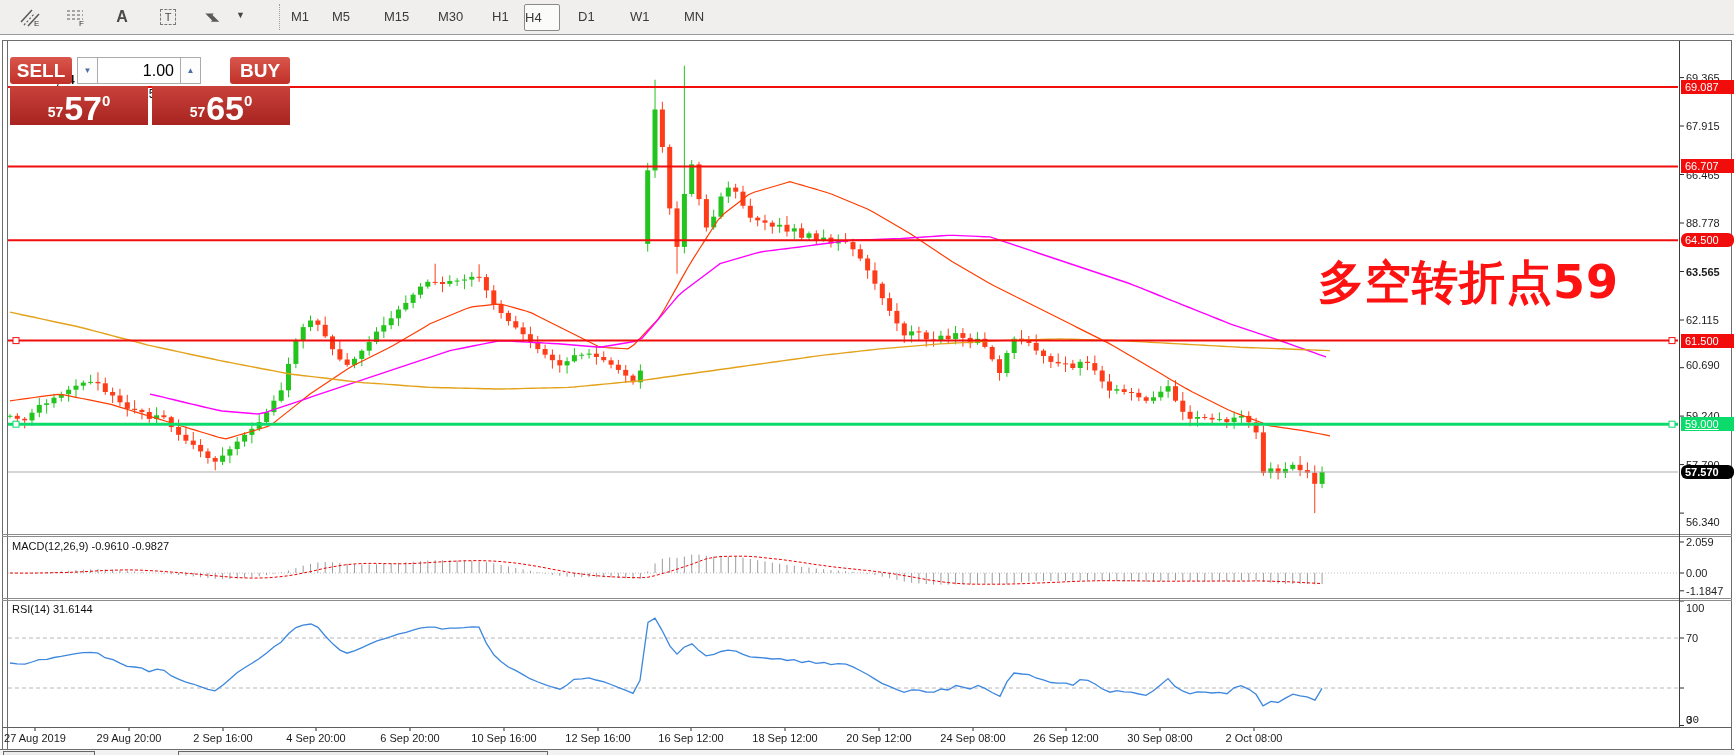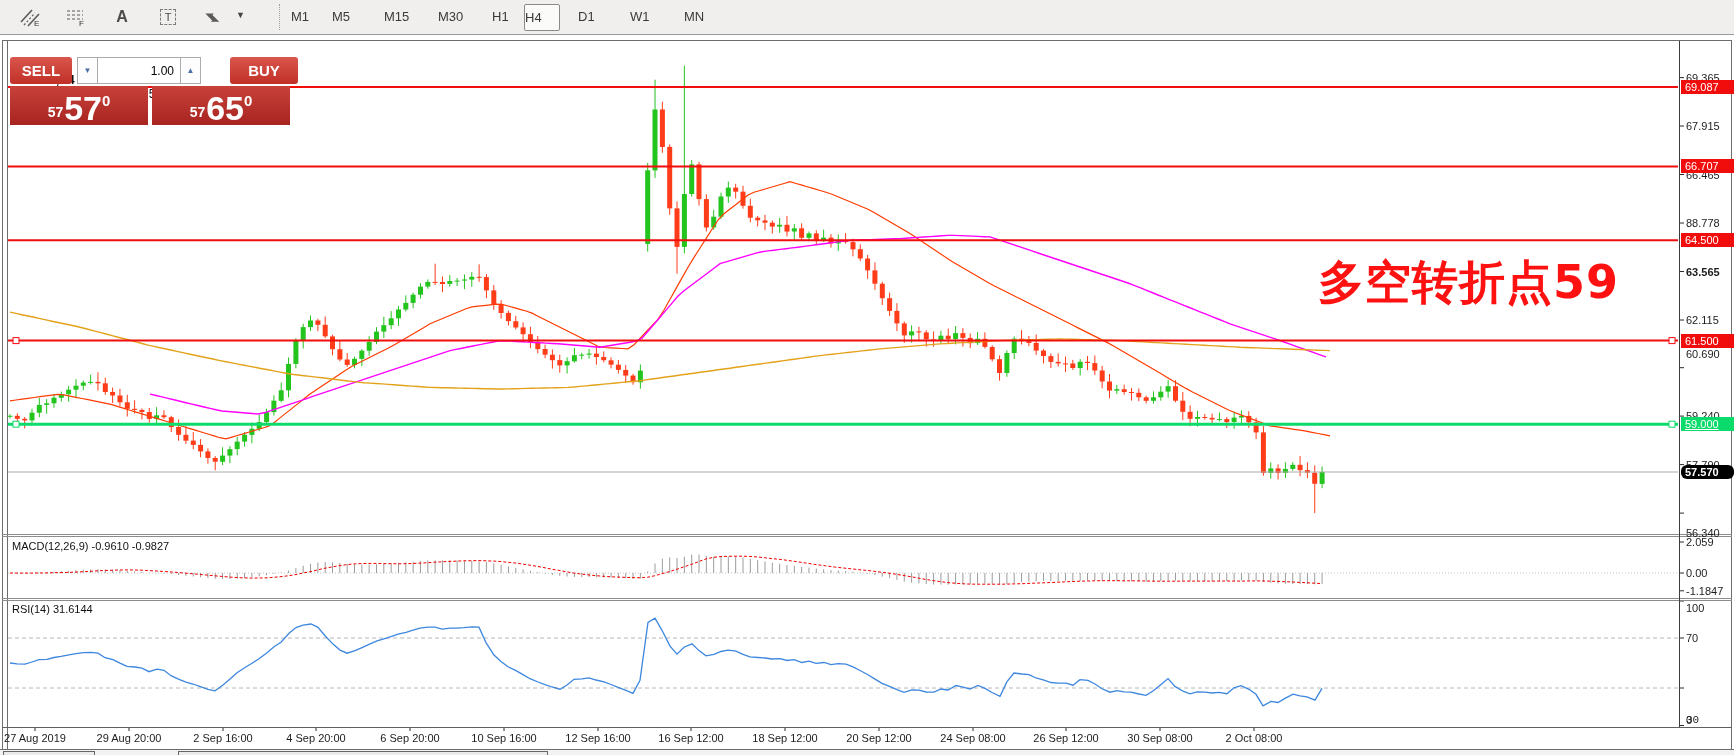--- a/index.html
+++ b/index.html
@@ -20,7 +20,7 @@
   #symbol-name{font-weight:bold;}
   
   #trade-panel{left:8px;top:57px;width:284px;height:68px;z-index:25;}
-  .oc-btn{position:absolute;top:0;height:27px;border-radius:3px;color:#fff;font-size:15px;font-weight:bold;
+  .oc-btn{position:absolute;top:0;height:27px;border-radius:3px;color:#fff;font-size:19px;font-weight:bold;
      display:flex;align-items:center;justify-content:center;background:linear-gradient(180deg,#d9564c,#c03028);cursor:pointer;}
   .spin-btn{position:absolute;top:0;width:21px;height:27px;background:#fdfdfd;border:1px solid #ababab;box-sizing:border-box;
      display:flex;align-items:center;justify-content:center;font-size:8px;color:#4a6fa5;cursor:pointer;}

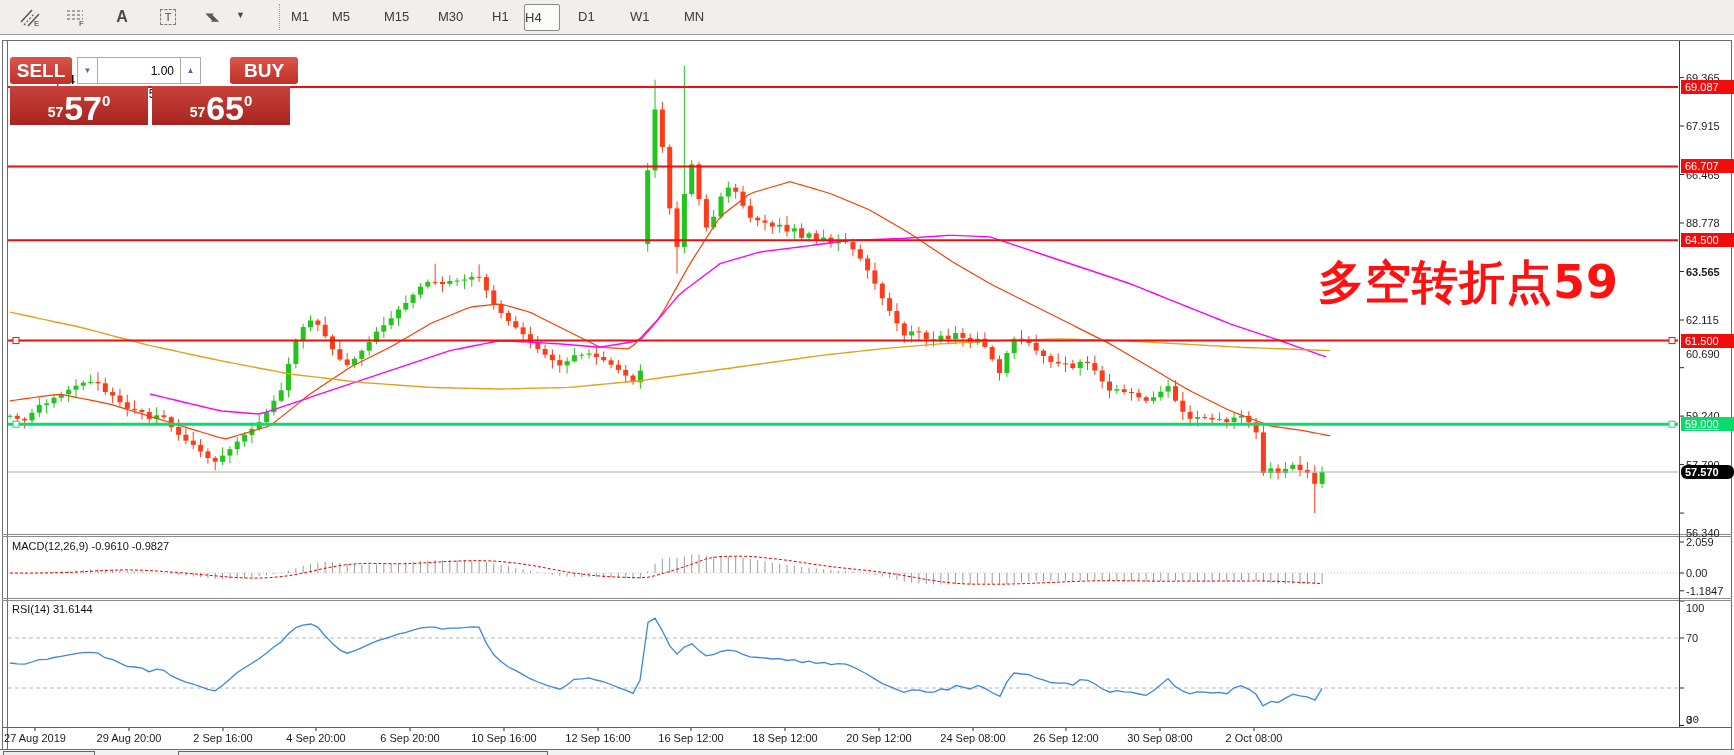--- a/index.html
+++ b/index.html
@@ -25,7 +25,7 @@
   .spin-btn{position:absolute;top:0;width:21px;height:27px;background:#fdfdfd;border:1px solid #ababab;box-sizing:border-box;
      display:flex;align-items:center;justify-content:center;font-size:8px;color:#4a6fa5;cursor:pointer;}
   #volume-input{position:absolute;left:90px;top:0;width:82px;height:27px;border:1px solid #ababab;border-left:none;border-right:none;
-     box-sizing:border-box;text-align:right;font-size:12px;padding-right:6px;font-family:"Liberation Sans",sans-serif;}
+     box-sizing:border-box;text-align:right;font-size:16px;padding-right:6px;font-family:"Liberation Sans",sans-serif;}
   .big-quote{position:absolute;top:29px;height:39px;background:linear-gradient(180deg,#c8423a,#a82420);color:#fff;
      display:flex;align-items:flex-end;justify-content:center;padding-bottom:2px;box-sizing:border-box;cursor:pointer;}
   .bq-small{font-size:14px;font-weight:bold;margin:0 1px 3px 0;}

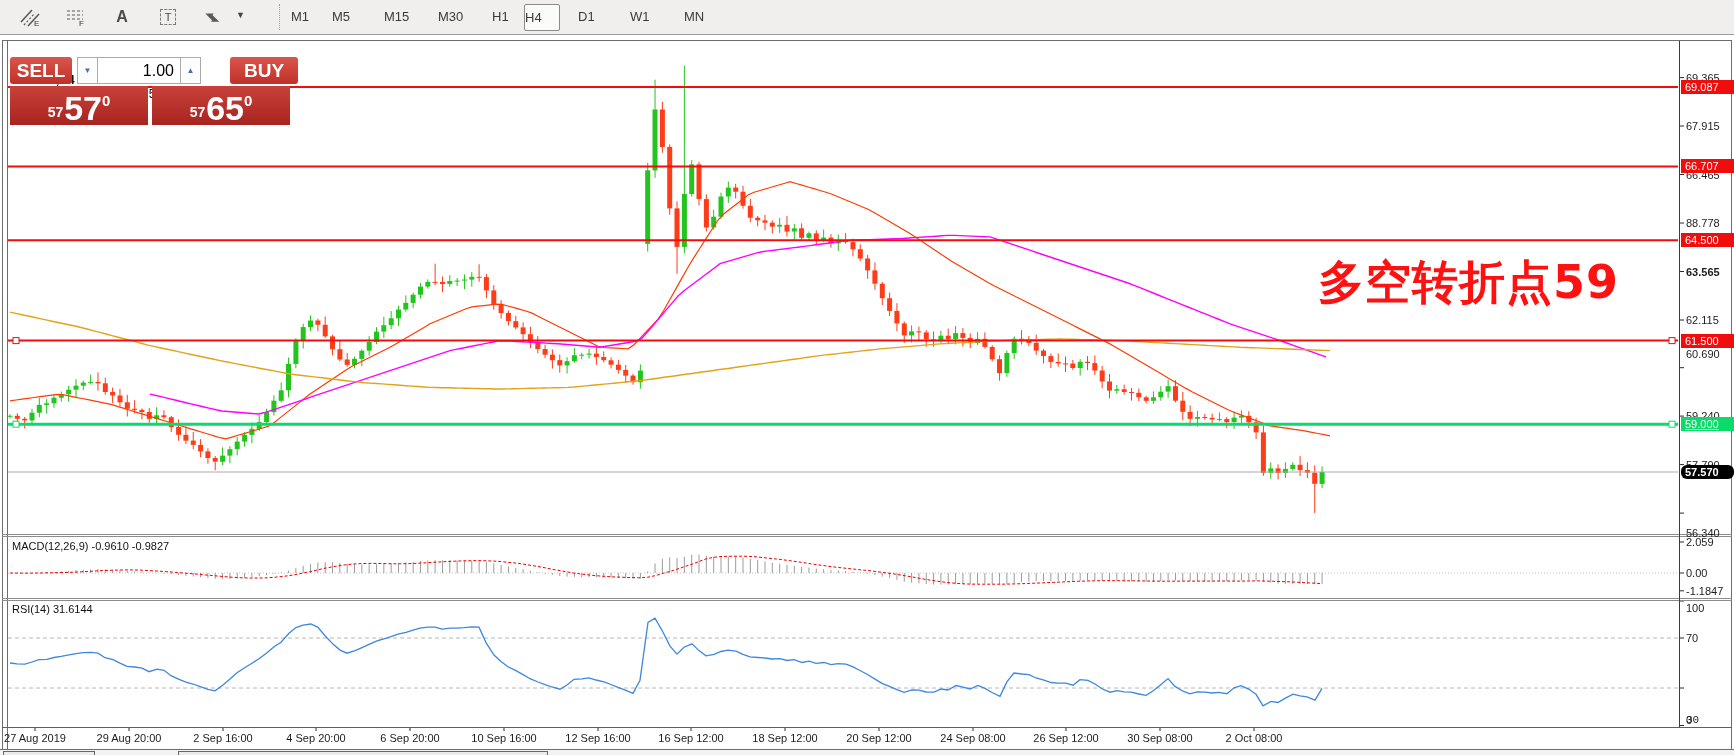--- a/index.html
+++ b/index.html
@@ -113,7 +113,7 @@
   <div class="spin-btn" style="left:69px">▼</div>
   <input id="volume-input" value="1.00" style="">
   <div class="spin-btn" style="left:172px">▲</div>
-  <div class="oc-btn" style="left:222px;width:68px">BUY</div>
+  <div class="oc-btn" style="left:222px;width:60px">BUY</div>
   <div class="big-quote" style="left:2px;width:138px">
     <span class="bq-small">57</span>
     <span class="bq-big">57</span>

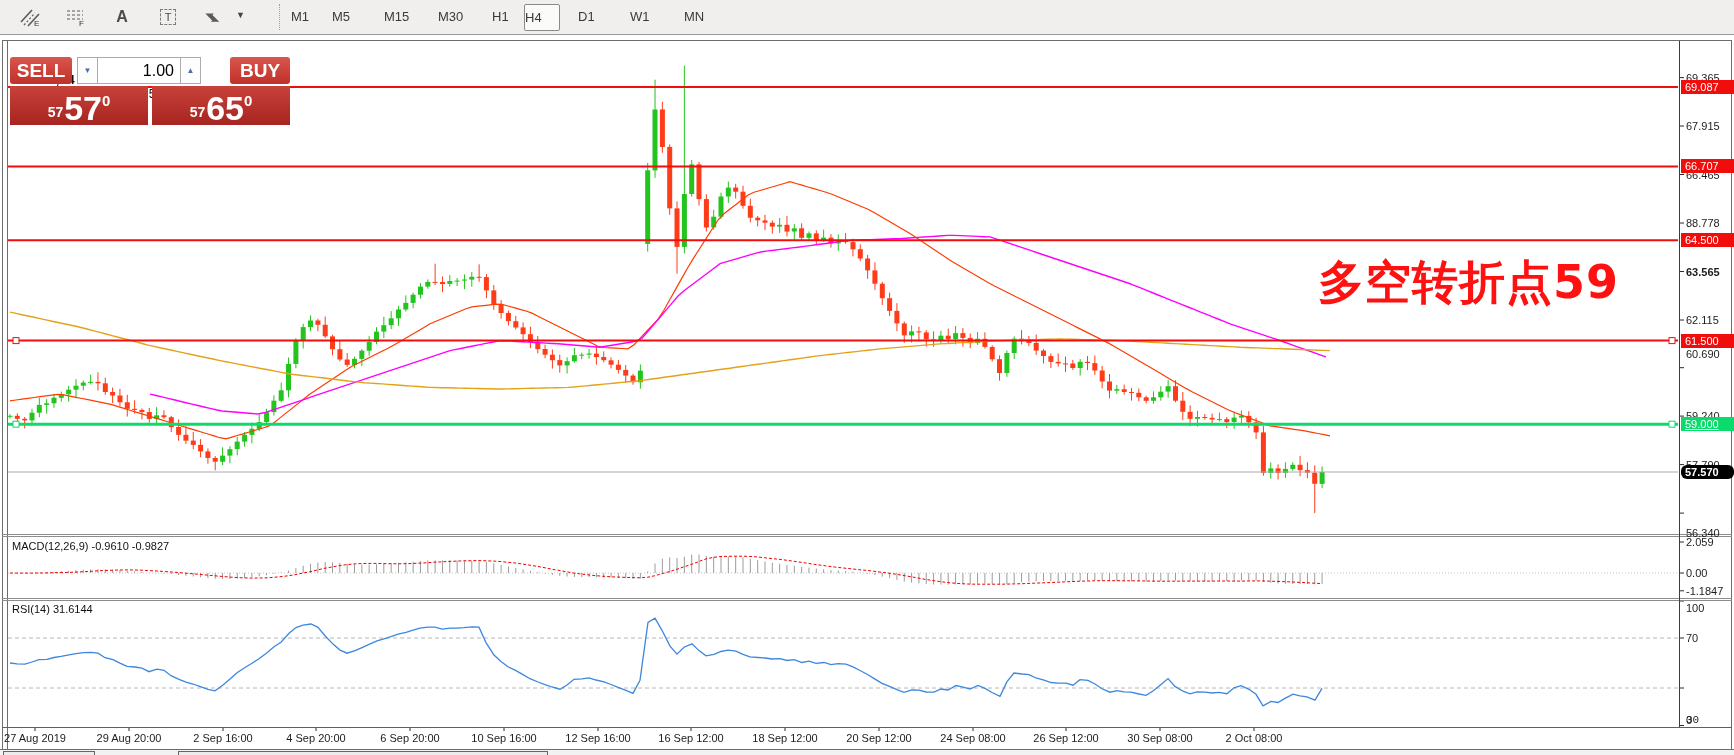--- a/index.html
+++ b/index.html
@@ -743,7 +743,7 @@
 <div id="price-badges">
     <div class="pbadge" style="top: 80px; background: rgb(242, 13, 13);">69.087</div>
     <div class="pbadge" style="top: 159px; background: rgb(242, 13, 13);">66.707</div>
-    <div class="pbadge" style="top: 233px; background: rgb(242, 13, 13);">64.500</div>
+    <div class="pbadge" style="top: 233px; background: rgb(242, 13, 13); border-radius: 6px;">64.500</div>
     <div class="pbadge" style="top: 334px; background: rgb(242, 13, 13);">61.500</div>
     <div class="pbadge" style="top: 417px; background: rgb(11, 219, 107); text-decoration: underline;">59.000</div>
     <div class="pbadge" style="top: 465px; background: rgb(0, 0, 0); font-weight: bold; border-radius: 6px;">57.570</div>

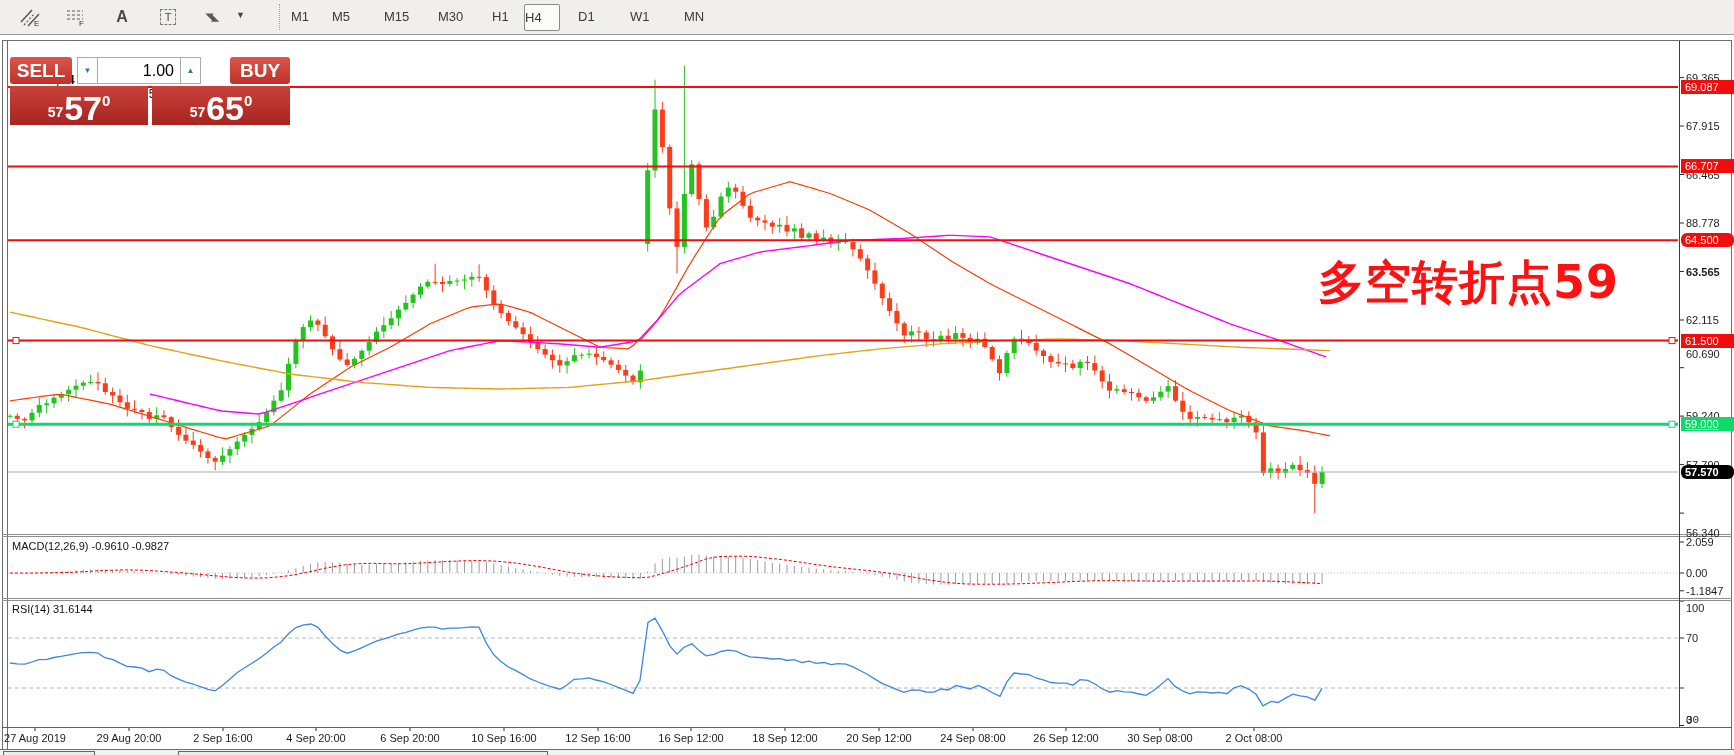--- a/index.html
+++ b/index.html
@@ -735,7 +735,7 @@
     <div class="ptick" style="top: 217px;">88.778</div>
     <div class="ptick" style="top: 266px; font-weight: bold;">63.565</div>
     <div class="ptick" style="top: 314px;">62.115</div>
-    <div class="ptick" style="top: 348px;">60.690</div>
+    <div class="ptick" style="top: 359px;">60.690</div>
     <div class="ptick" style="top: 410px;">59.240</div>
     <div class="ptick" style="top: 459px;">57.790</div>
     <div class="ptick" style="top: 527px;">56.340</div>

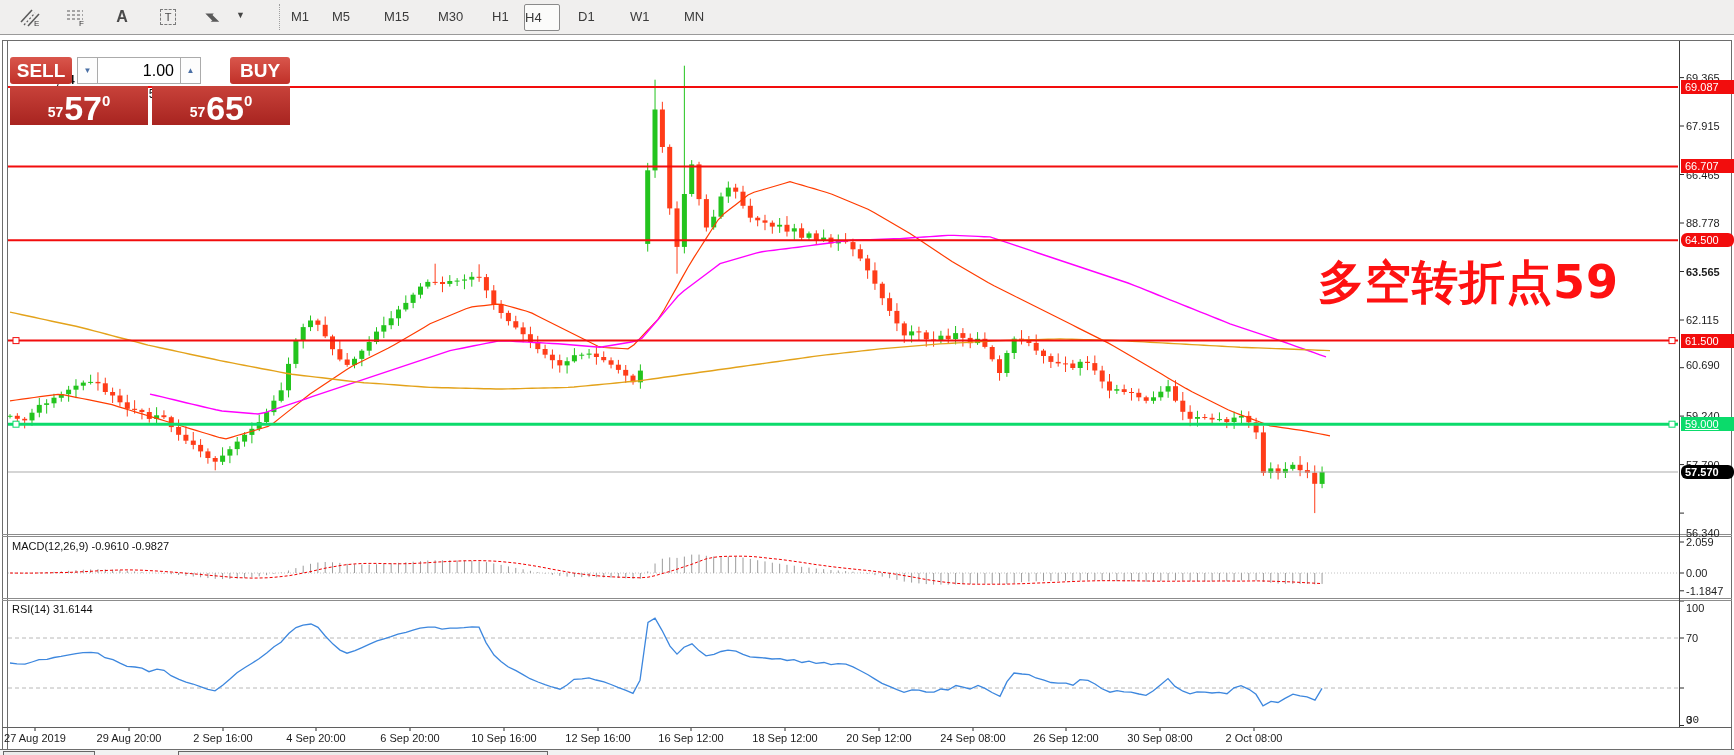--- a/index.html
+++ b/index.html
@@ -738,7 +738,7 @@
     <div class="ptick" style="top: 359px;">60.690</div>
     <div class="ptick" style="top: 410px;">59.240</div>
     <div class="ptick" style="top: 459px;">57.790</div>
-    <div class="ptick" style="top: 527px;">56.340</div>
+    <div class="ptick" style="top: 516px;">56.340</div>
   </div>
 <div id="price-badges">
     <div class="pbadge" style="top: 80px; background: rgb(242, 13, 13);">69.087</div>

